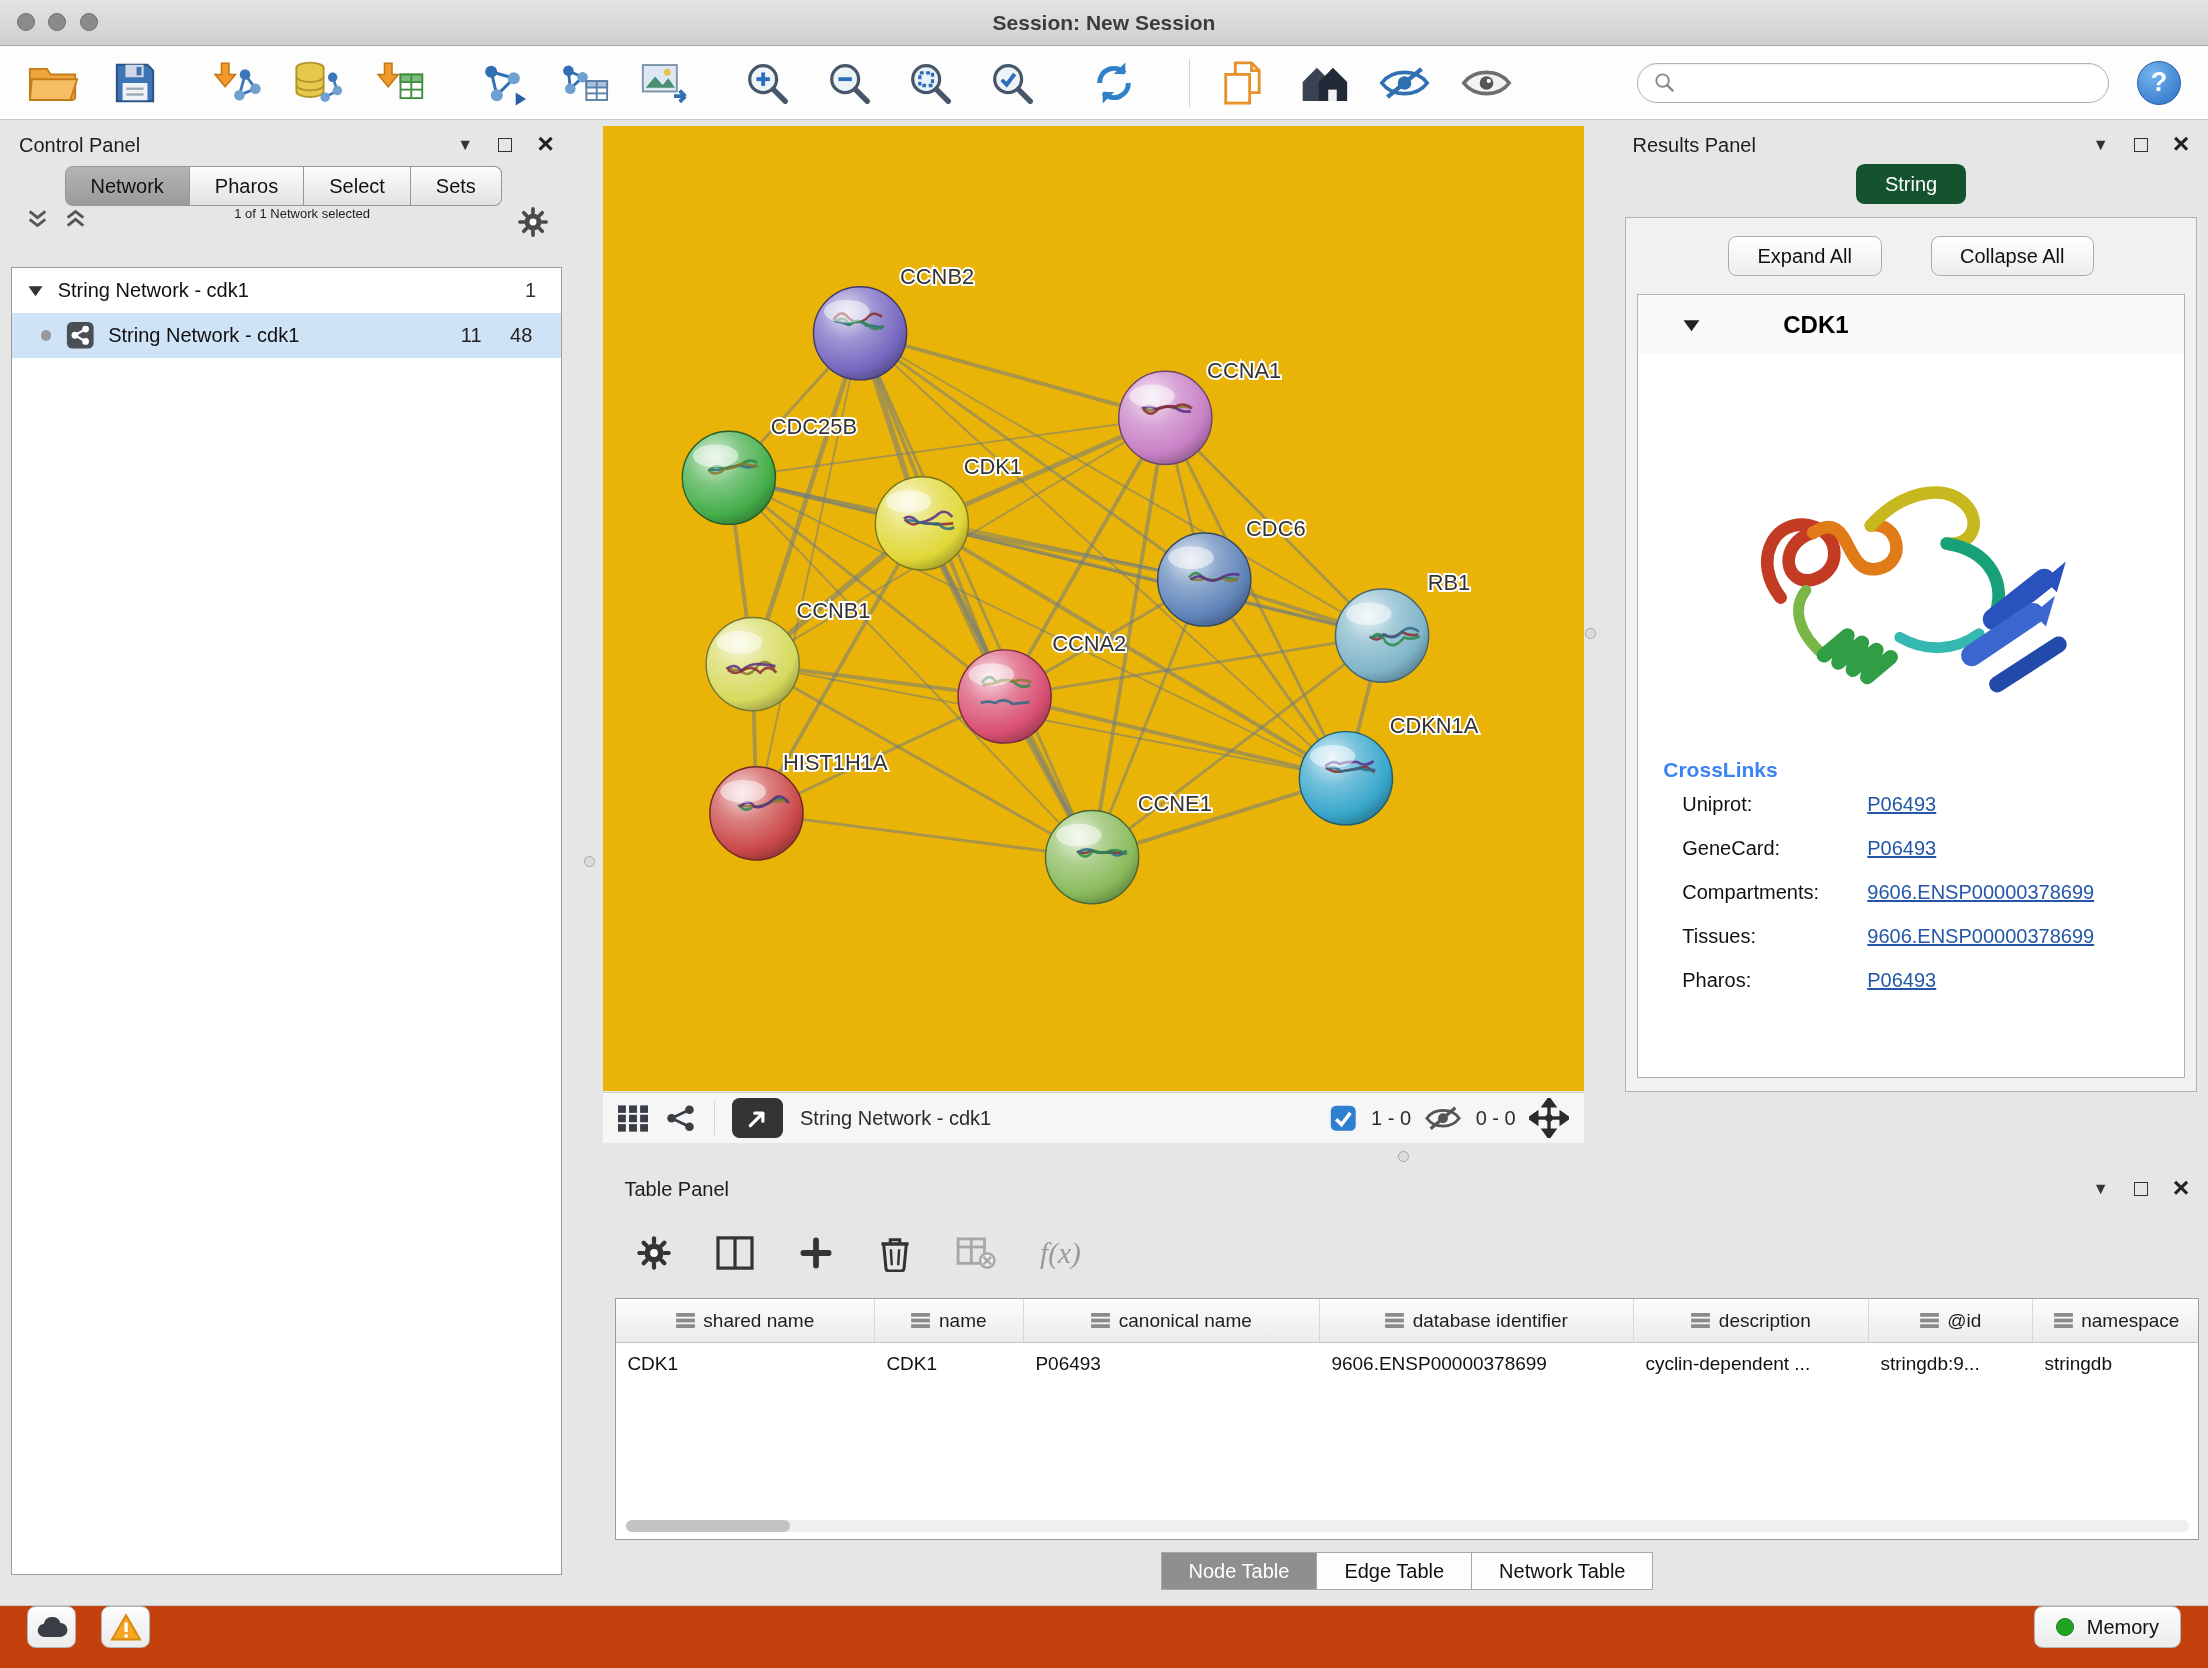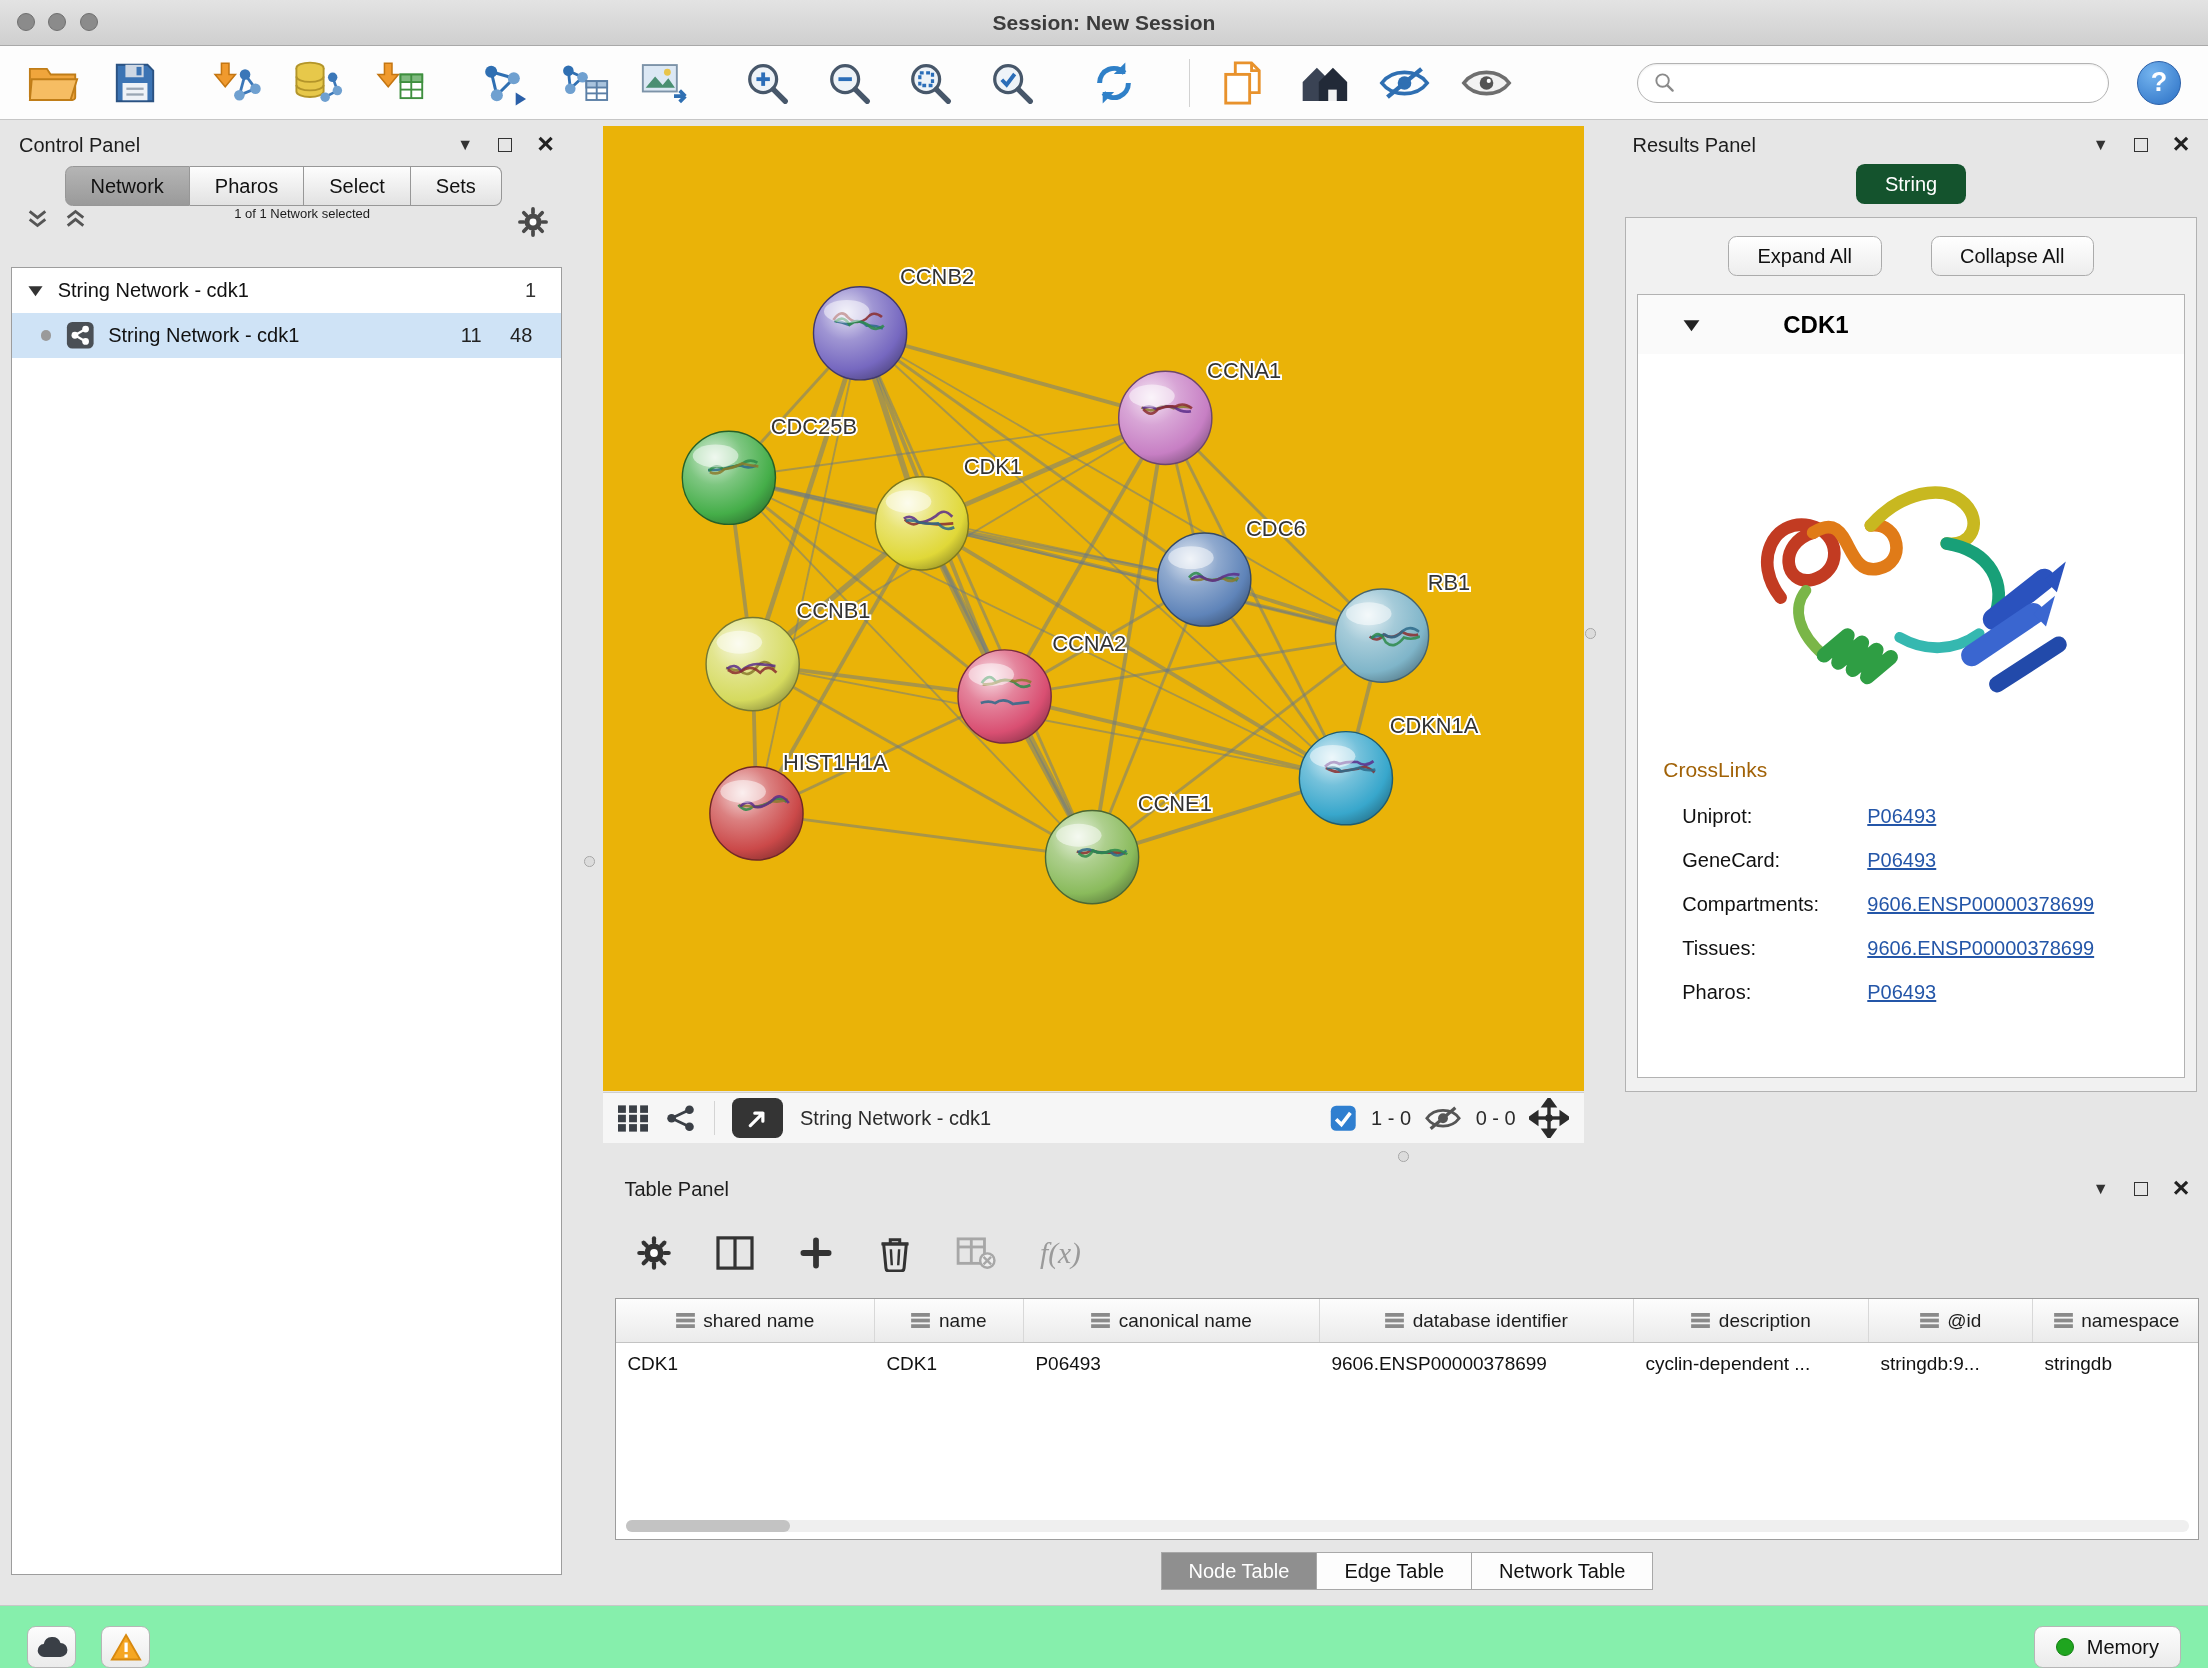--- a/index.html
+++ b/index.html
@@ -68,7 +68,7 @@
   .rp-protein-name{margin-left:82px;font-size:24px;font-weight:bold;color:#000}
   .rp-protein-desc{padding:5.7px 0 0 17px;font-size:20px;color:#111}
   .rp-ribbon{display:block;margin:27px auto 0}
-  .rp-cross-title{margin:25px 0 12px 25px;font-size:21px;font-weight:normal;color:#a16207}
+  .rp-cross-title{margin:25px 0 0 25px;font-size:21px;font-weight:bold;color:#3b82f6}
   .rp-link-row{height:44px;display:flex;align-items:center;padding-left:44px;font-size:20px}
   .rp-link-label{width:185px;color:#111}
   .rp-link-value{color:#2456a8;text-decoration:underline}

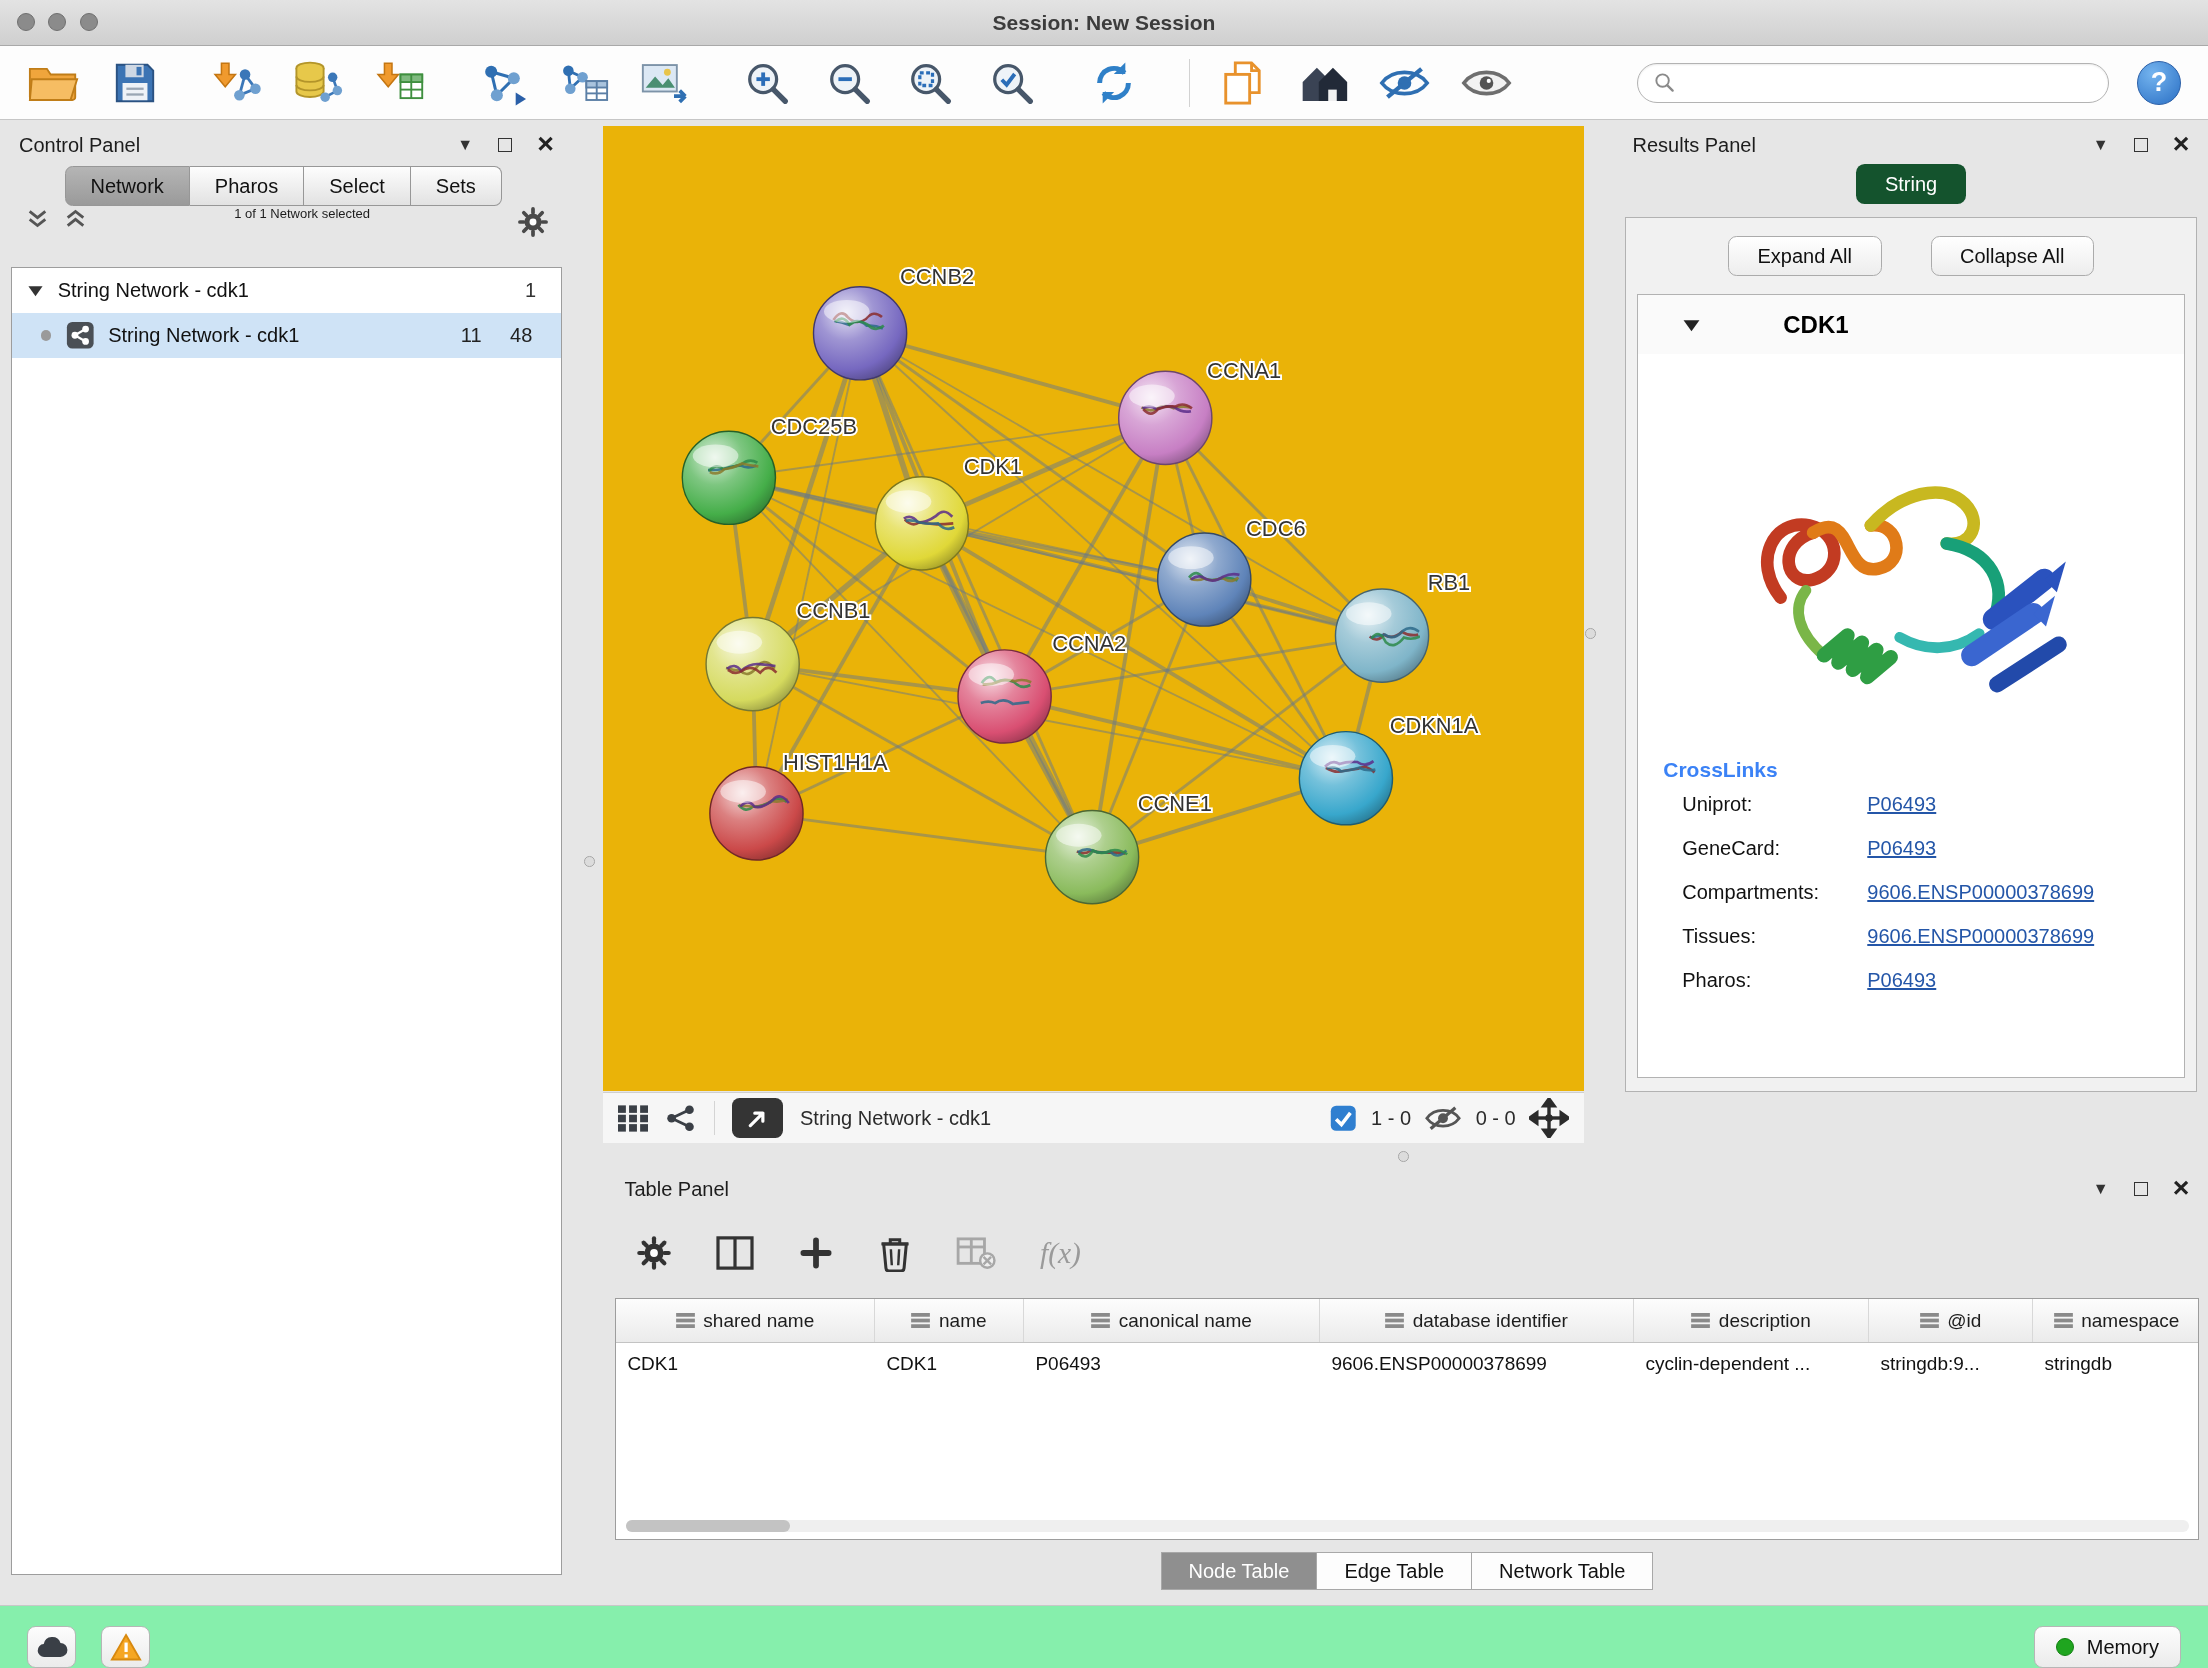--- a/index.html
+++ b/index.html
@@ -90,7 +90,7 @@
   .tp-tab.active{background:#8f8f8f;color:#fff}
 
   
-  .statusbar{position:absolute;left:0;right:0;bottom:0;height:63px;background:#86efac;border-top:1px solid #c8c8c8;display:flex;align-items:flex-end;padding:0 27px}
+  .statusbar{position:absolute;left:0;right:0;bottom:0;height:63px;background:#c2410c;border-top:1px solid #c8c8c8;display:flex;align-items:flex-start;padding:0 27px}
   .sb-btn{width:49px;height:42px;border:1px solid #b6b6b6;border-radius:8.6px;background:linear-gradient(#fdfdfd,#ebebeb);display:flex;align-items:center;justify-content:center;margin-right:25px}
   .memory-btn{margin-left:auto;height:42px;border:1px solid #b6b6b6;border-radius:8.6px;background:linear-gradient(#fdfdfd,#ebebeb);display:flex;align-items:center;gap:12.4px;padding:0 21px;font-size:20px;color:#111}
   .memory-dot{width:18px;height:18px;border-radius:50%;background:#1fa51f;border:1px solid #128012}

